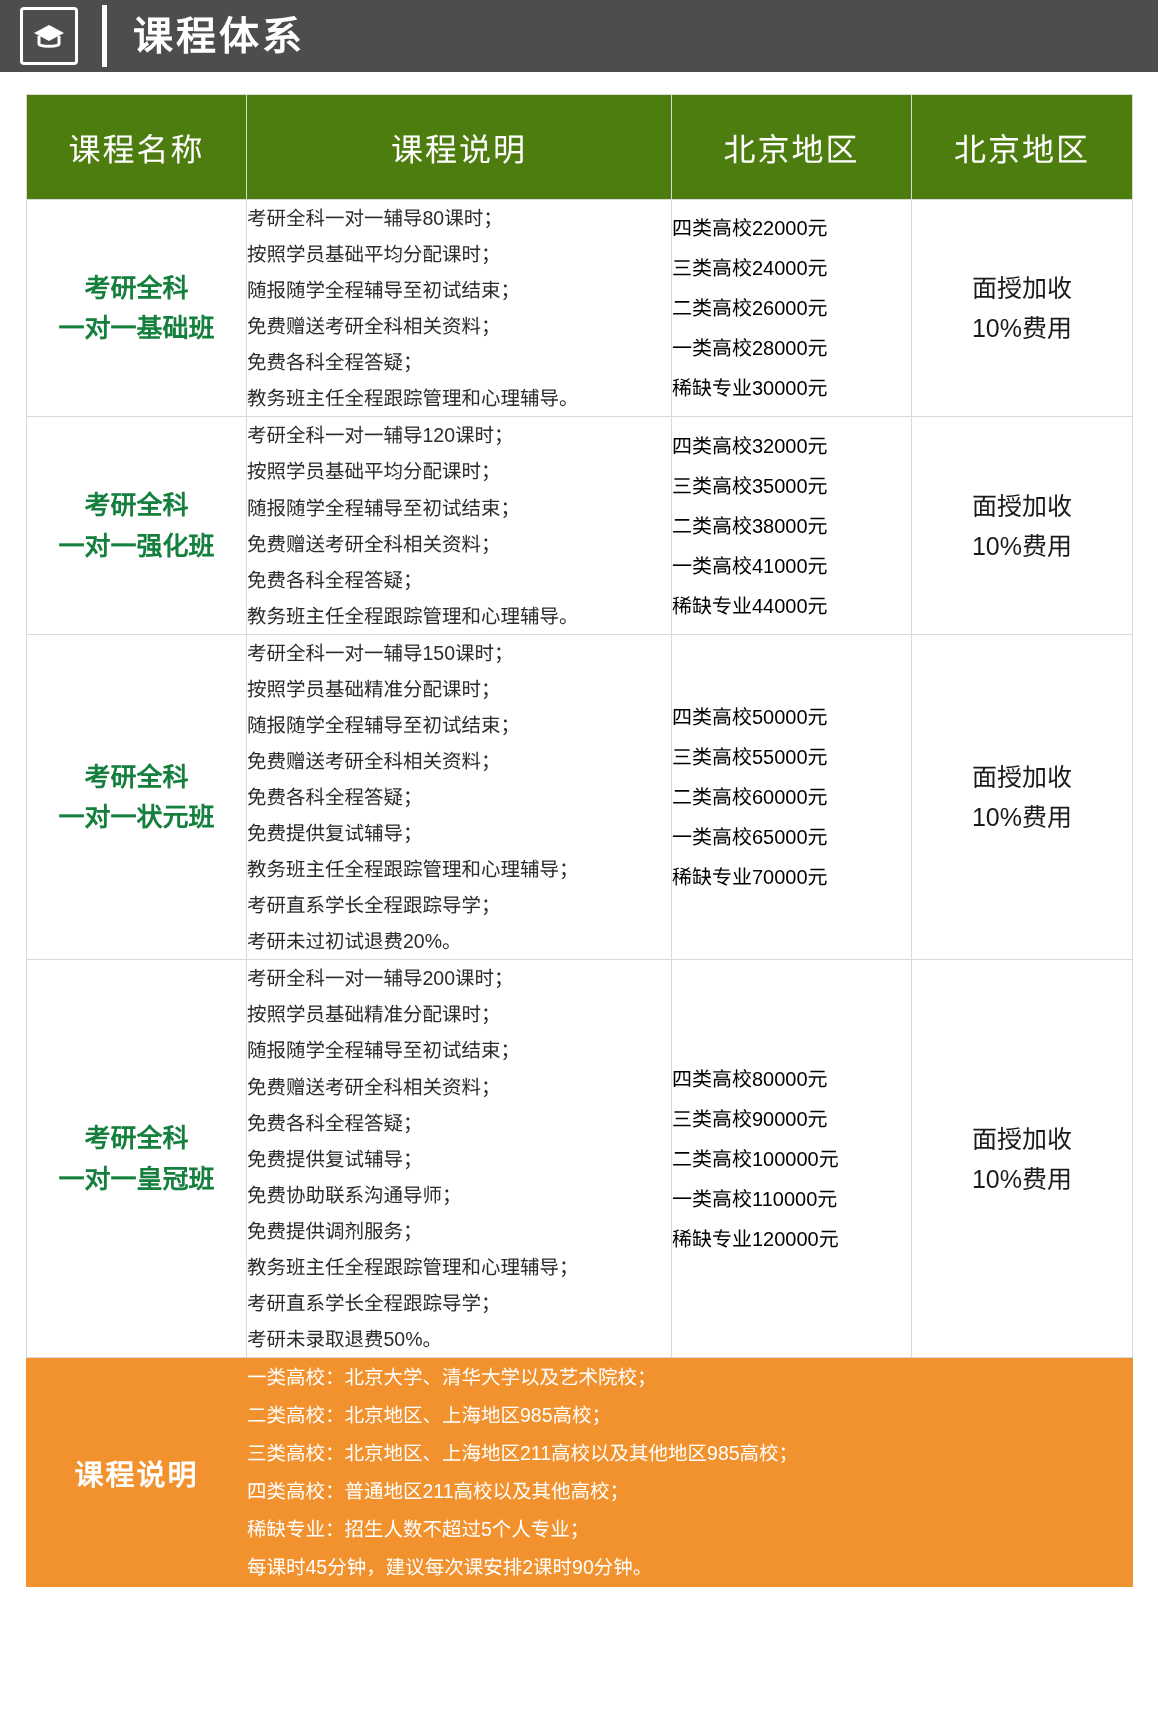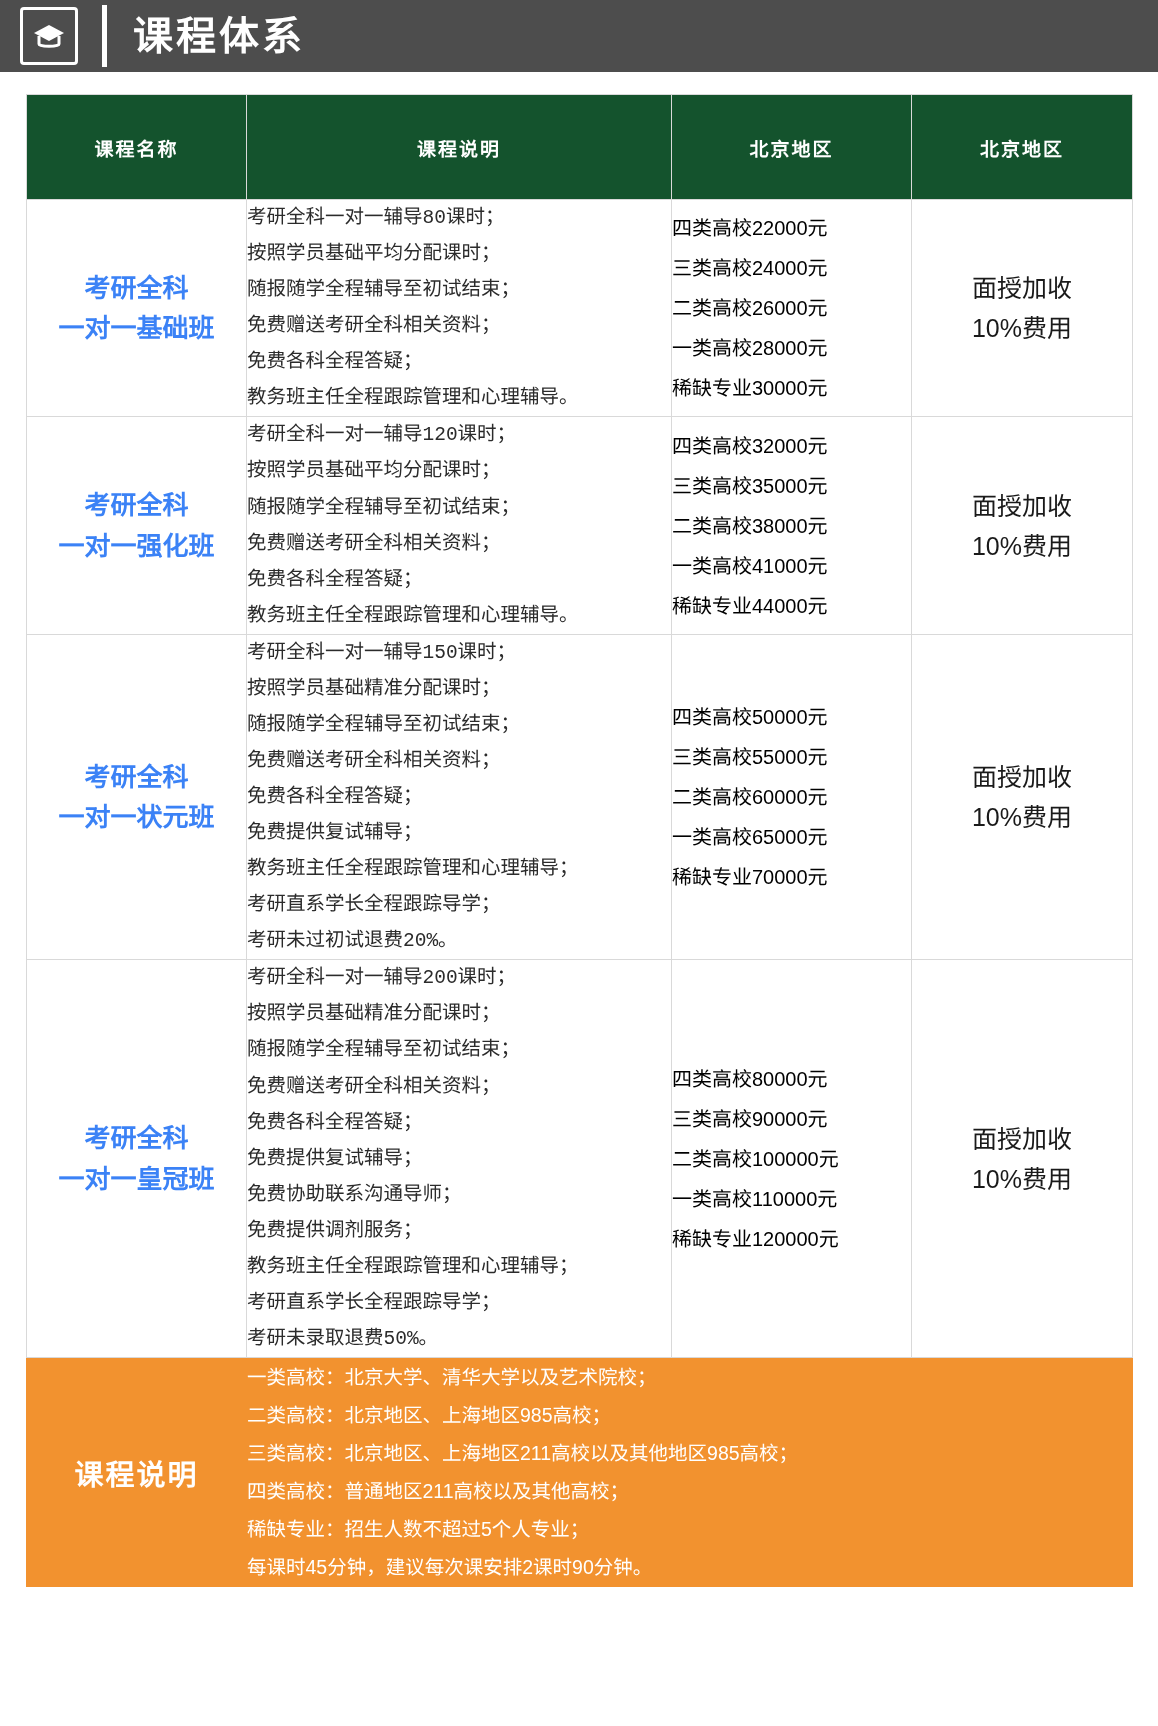--- a/index.html
+++ b/index.html
@@ -79,10 +79,10 @@
   col.c-offline { width: 221px; }
 
   thead th {
-    background: #14532d;
+    background: #4d7c0f;
     color: #ffffff;
-    font-size: 19px;
-    font-weight: bold;
+    font-size: 32px;
+    font-weight: normal;
     height: 104px;
     letter-spacing: 2px;
     border: 1px solid #f5a028;

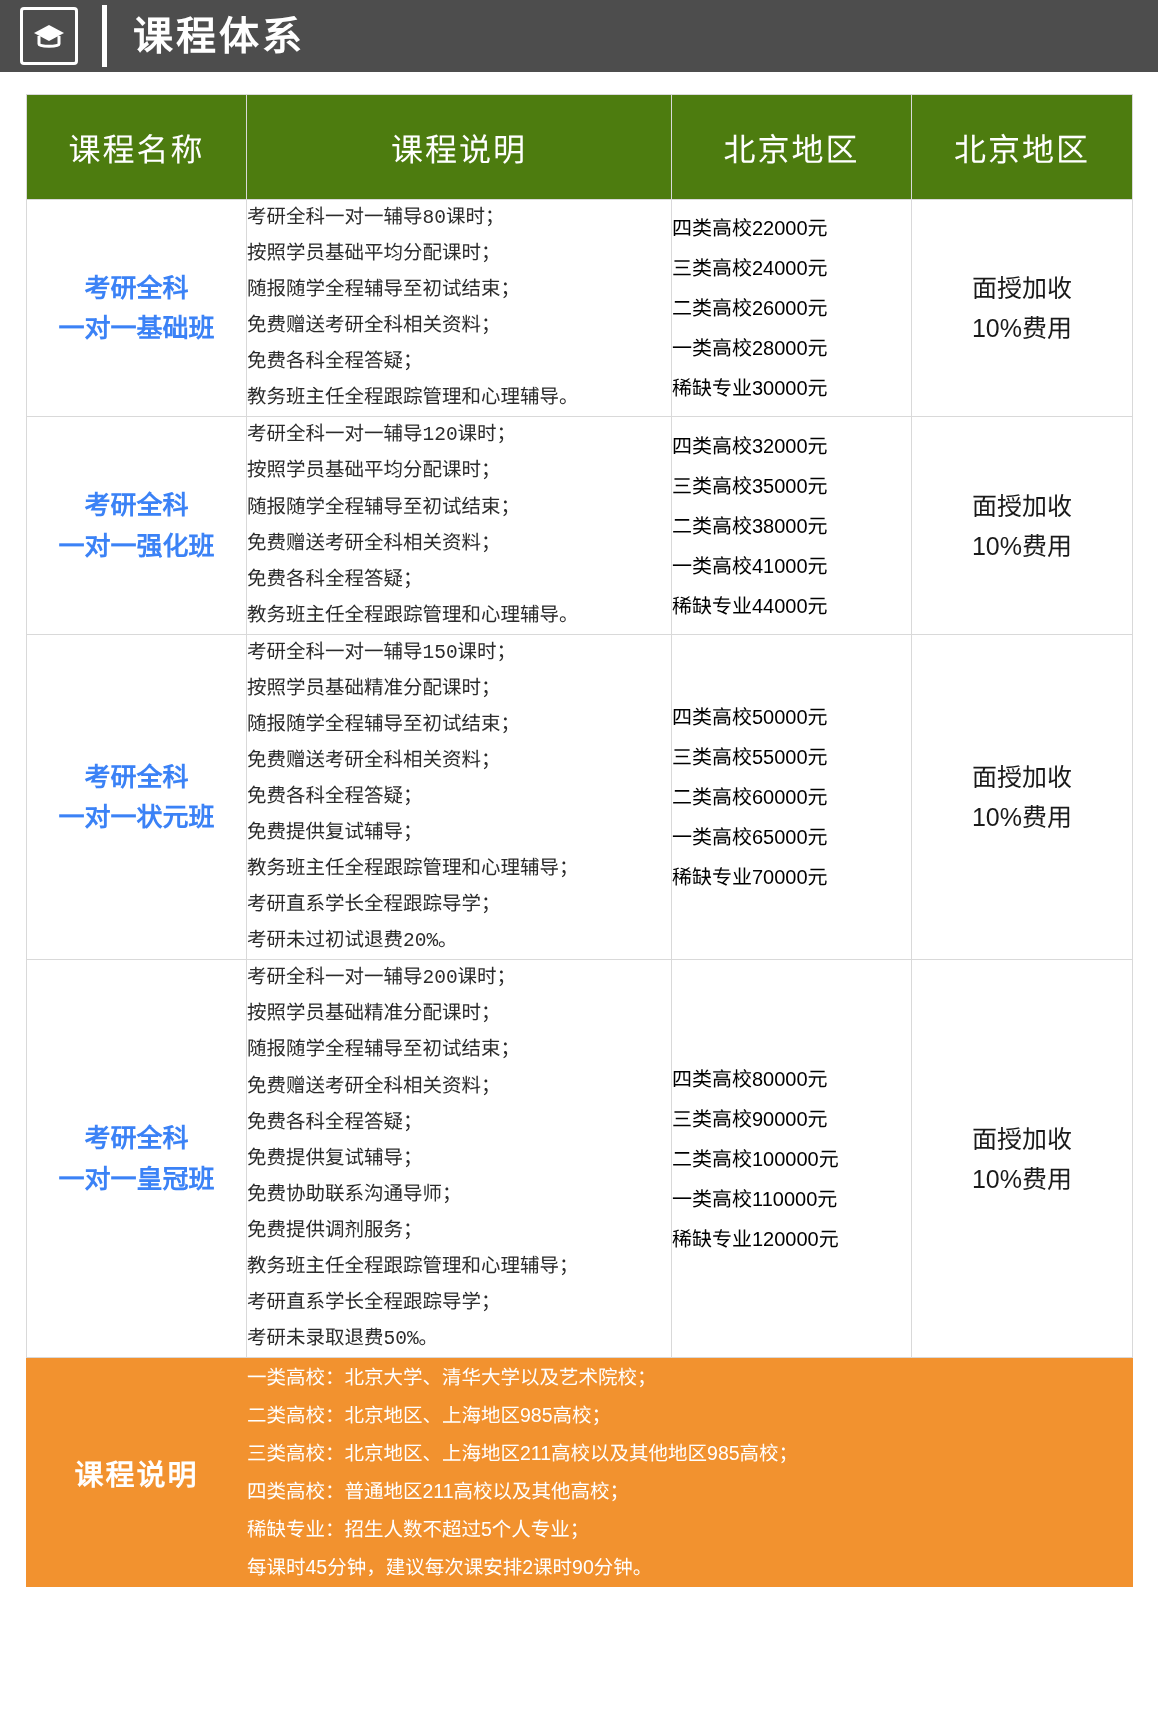--- a/index.html
+++ b/index.html
@@ -101,7 +101,6 @@
     font-size: 19.5px;
     line-height: 1.85;
     color: #2b2b2b;
-    font-family: Liberation Mono, monospace;
   }
   td.price-cell {
     padding: 22px 14px 22px 22px;

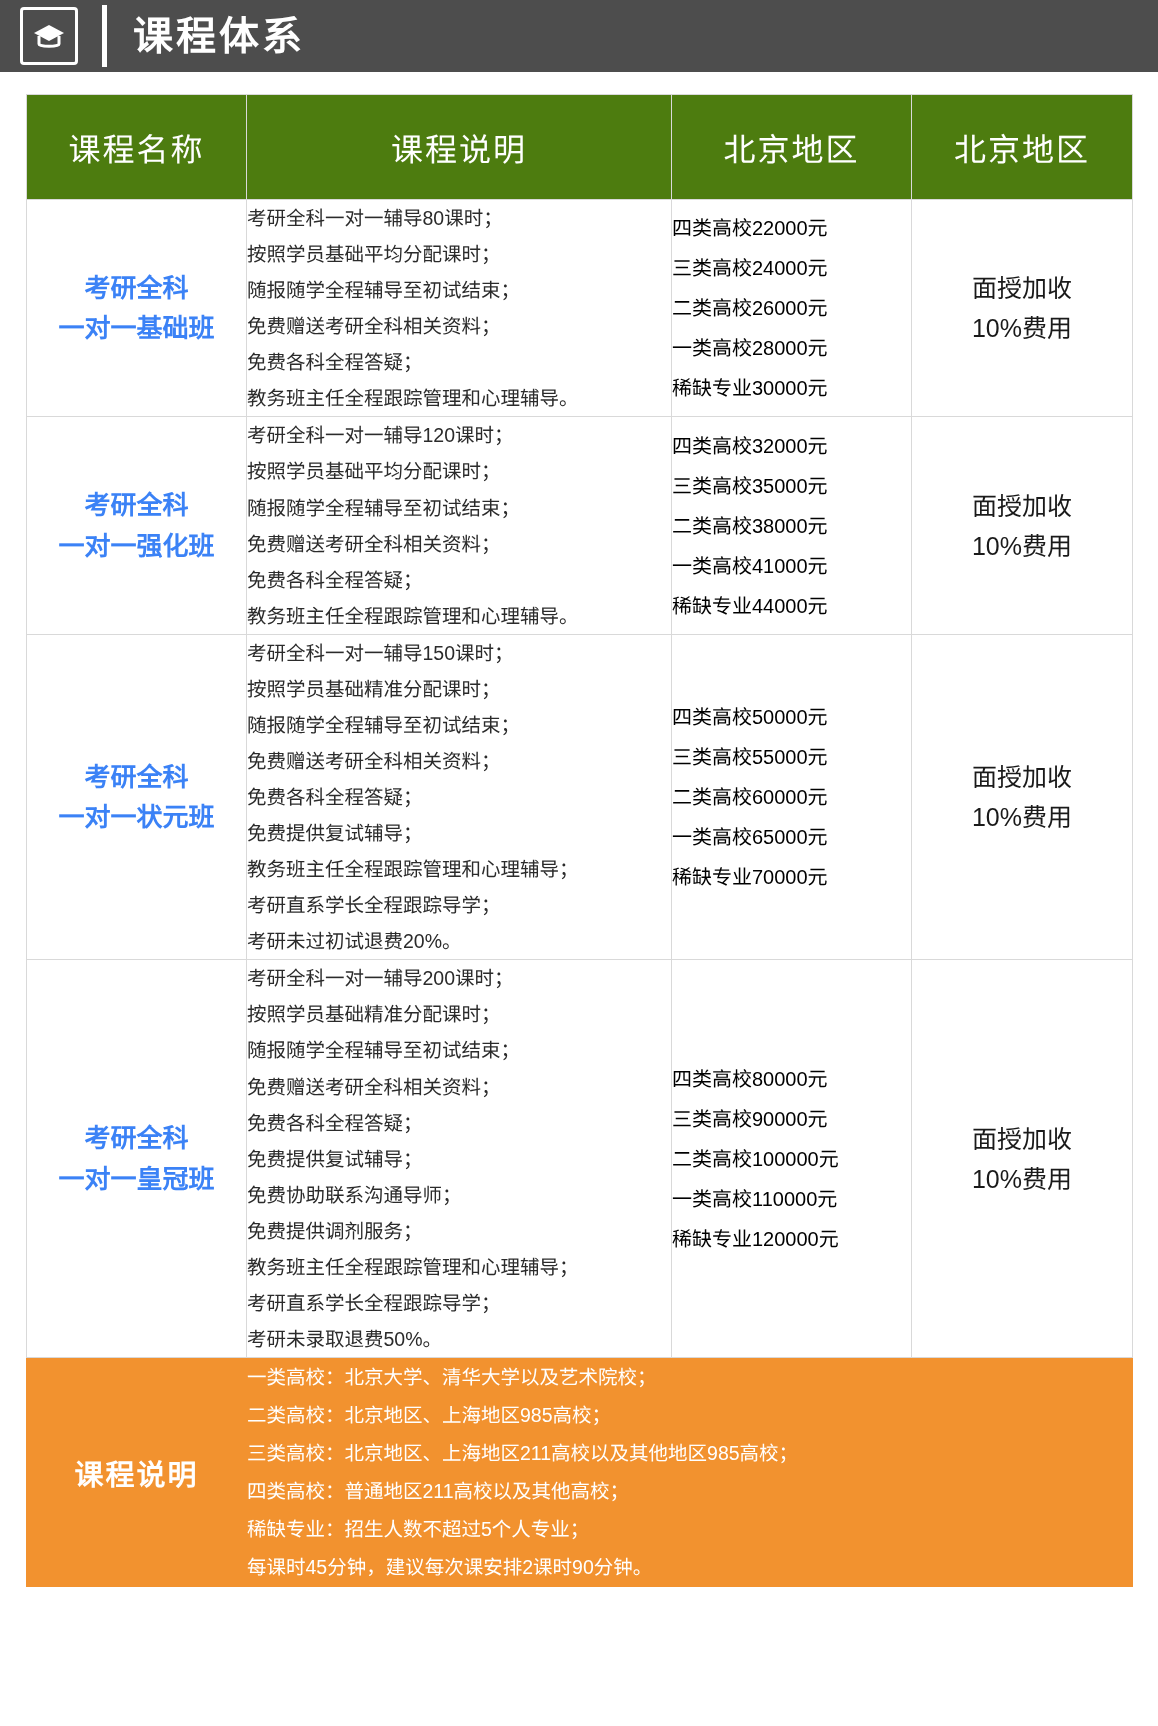--- a/index.html
+++ b/index.html
@@ -93,7 +93,7 @@
     font-size: 26px;
     font-weight: bold;
     line-height: 1.55;
-    color: #3b82f6;
+    color: #15803d;
     padding: 10px 4px;
   }
   td.desc-cell {

